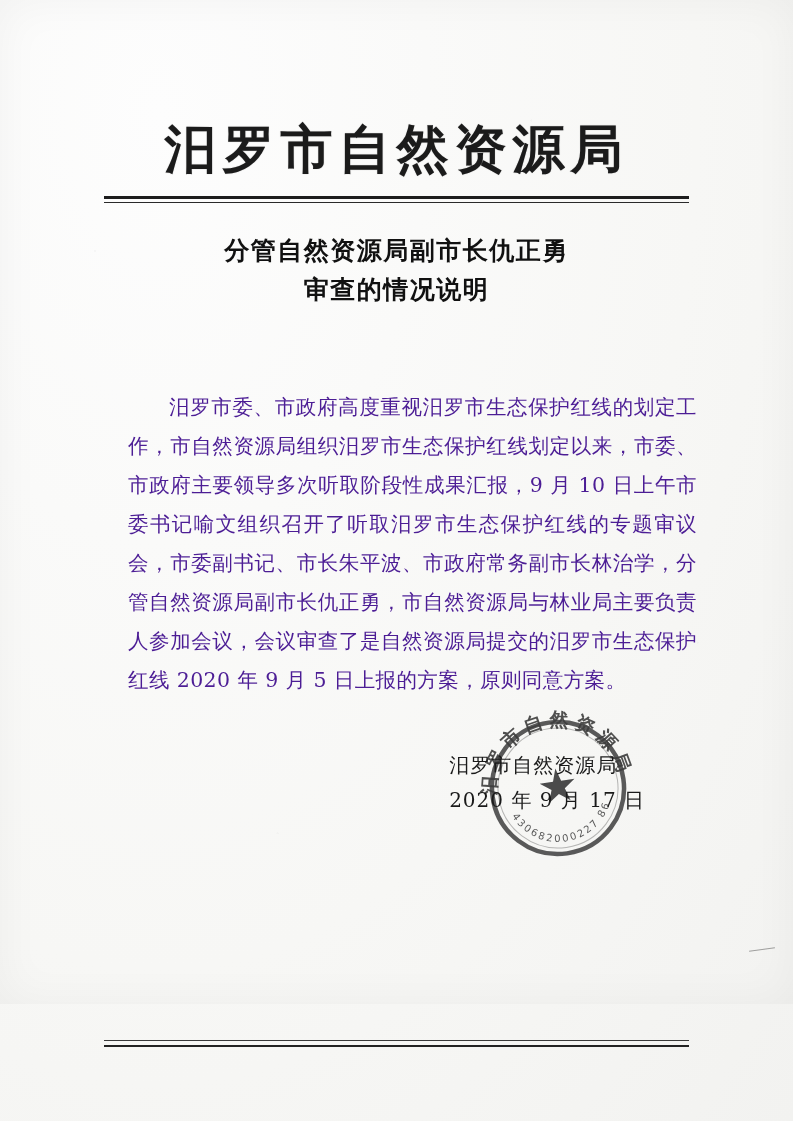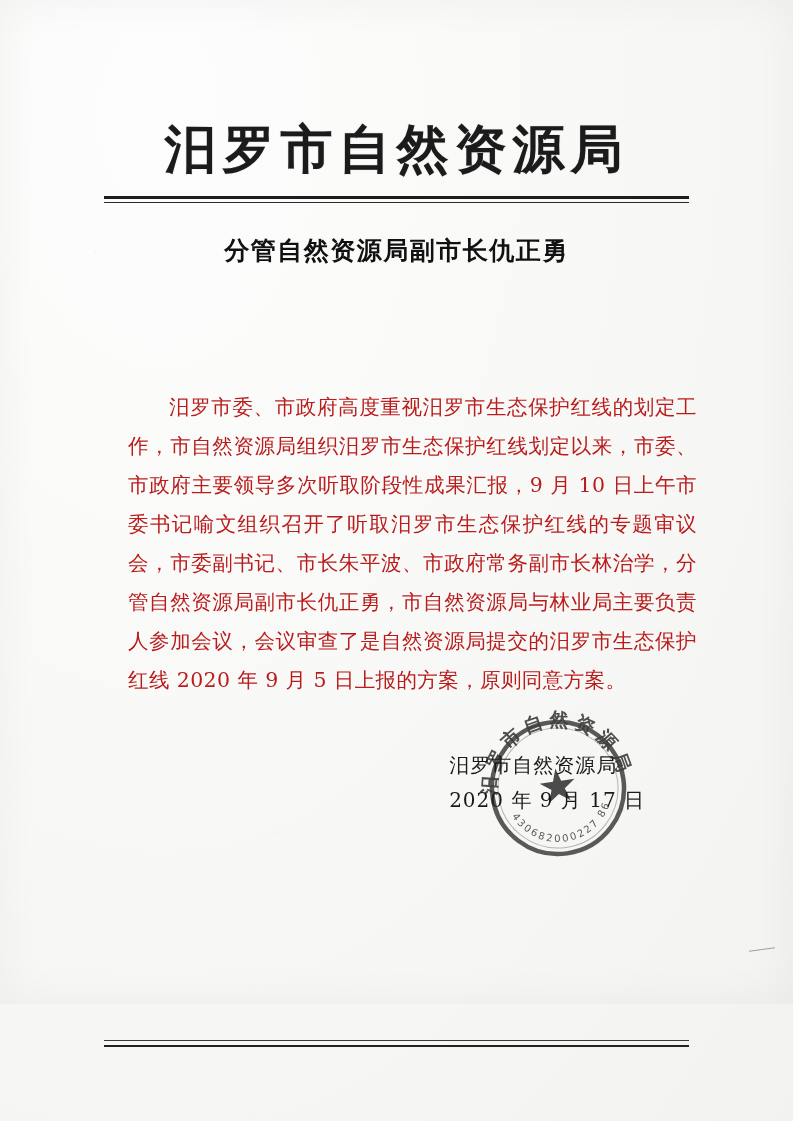--- a/index.html
+++ b/index.html
@@ -193,6 +193,7 @@
 
   <div class="headline">
     <span class="l1">分管自然资源局副市长仇正勇</span>
+    <span class="l2">审查的情况说明</span>
   </div>
 
 

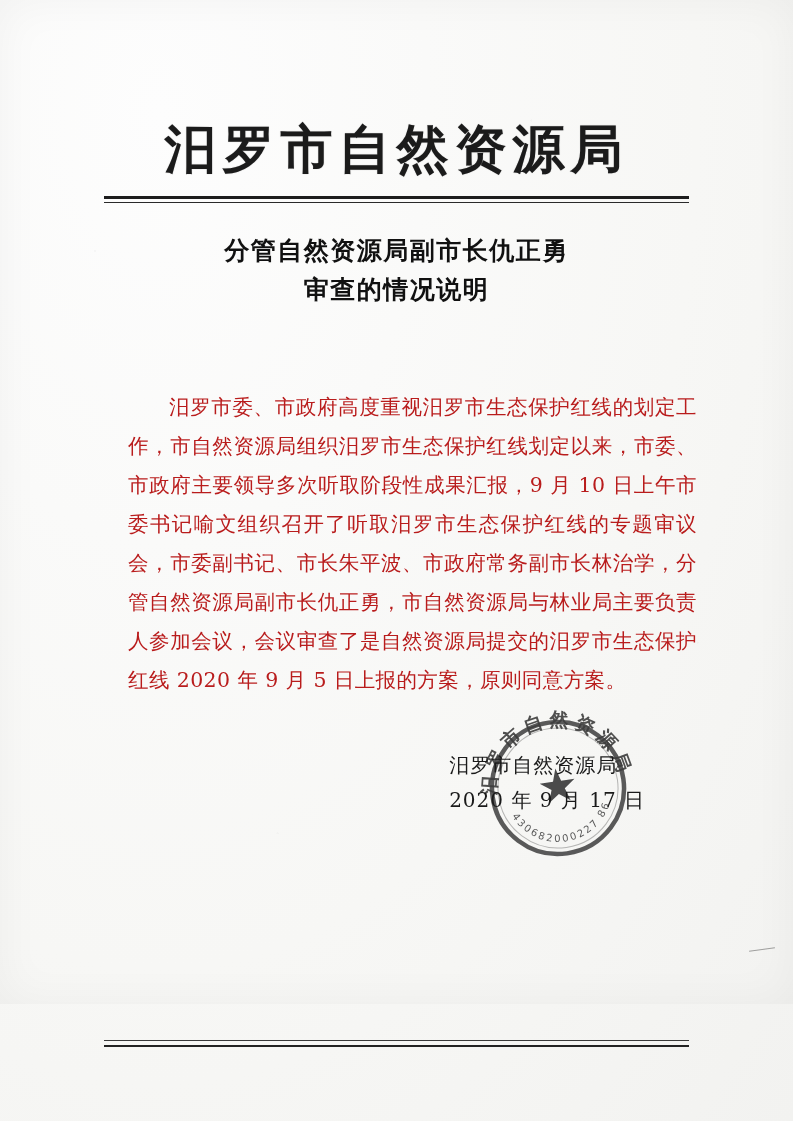--- a/index.html
+++ b/index.html
@@ -110,7 +110,7 @@
     font-size: 20.5px;
     line-height: 39px;
     letter-spacing: 0.4px;
-    color: #b91c1c;
+    color: #4c1d95;
     text-align: justify;
     text-indent: 41px;
     text-justify: inter-ideograph;

